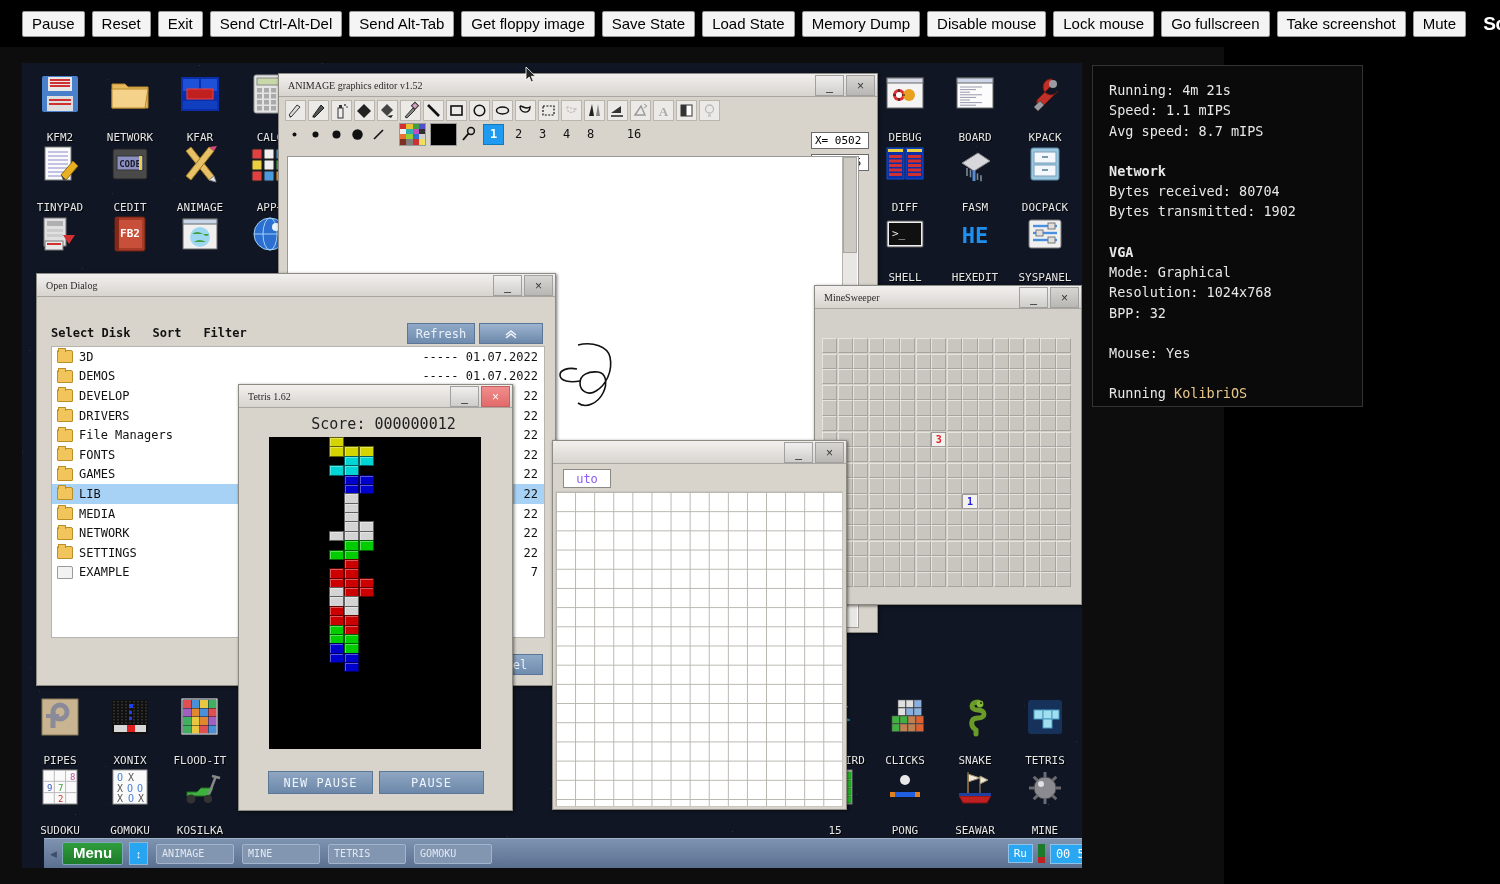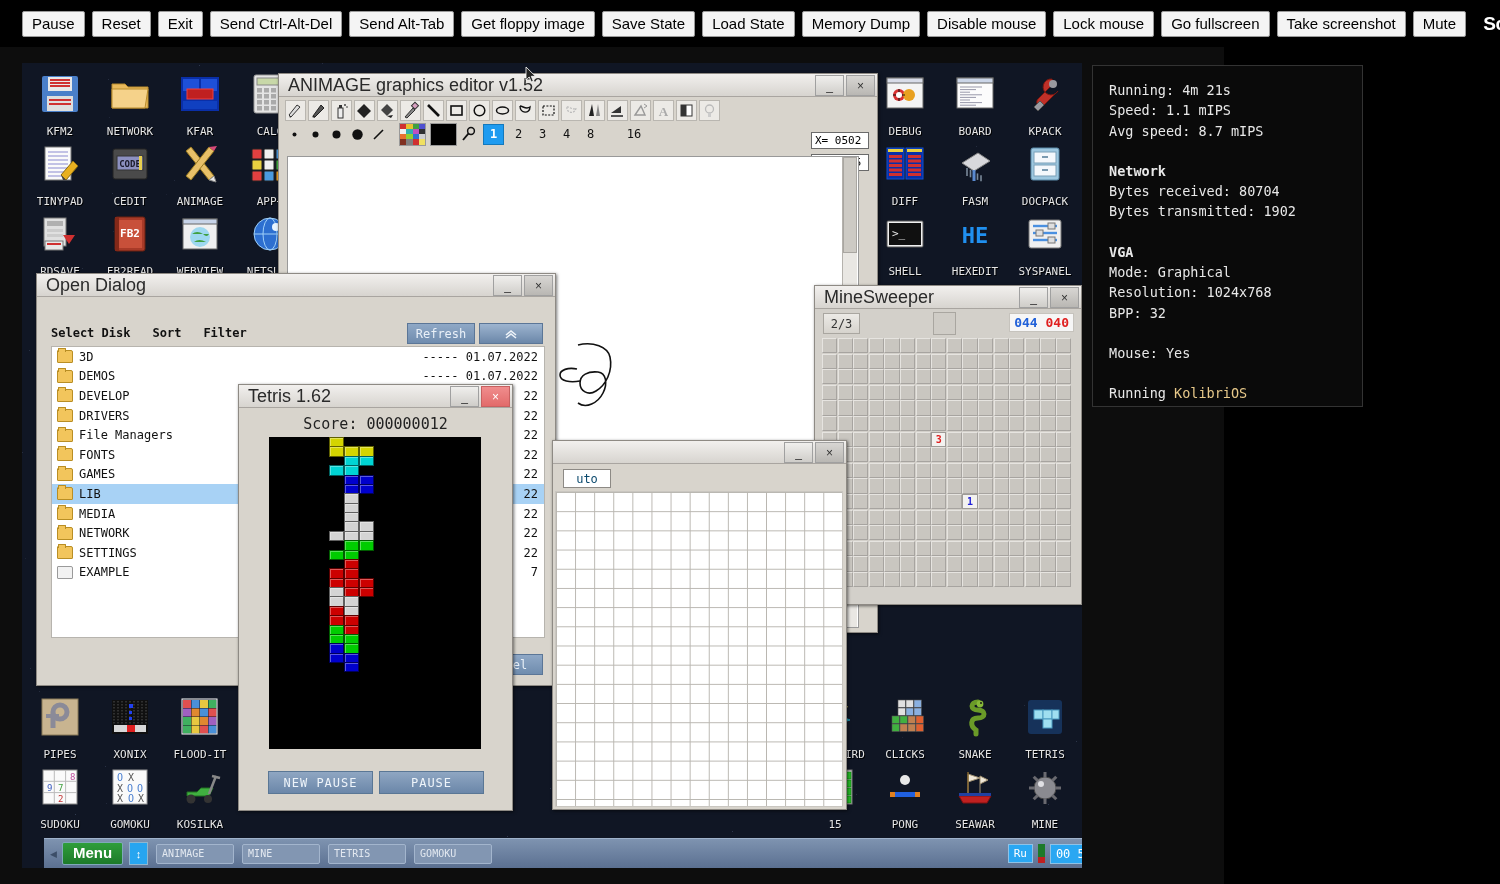--- a/index.html
+++ b/index.html
@@ -32,7 +32,7 @@
   .ktitle{height:23px;background:linear-gradient(#f2f0ee,#d7d4cf);
     border-bottom:1px solid #a9a5a0;display:flex;align-items:center;
     padding-left:9px;box-sizing:border-box;position:relative;}
-  .ktitle .txt{font-family:Liberation Sans, sans-serif;font-size:18px;color:#2a2a2a;}
+  .ktitle .txt{font-family:Liberation Serif, serif;font-size:10px;color:#2a2a2a;}
   .kbtns{position:absolute;right:2px;top:1px;display:flex;gap:2px;}
   .kb{width:27px;height:19px;border:1px solid #a0a0a0;background:linear-gradient(#f0efed,#cfcdc9);
     font-family:"Liberation Sans",sans-serif;font-size:12px;color:#333;

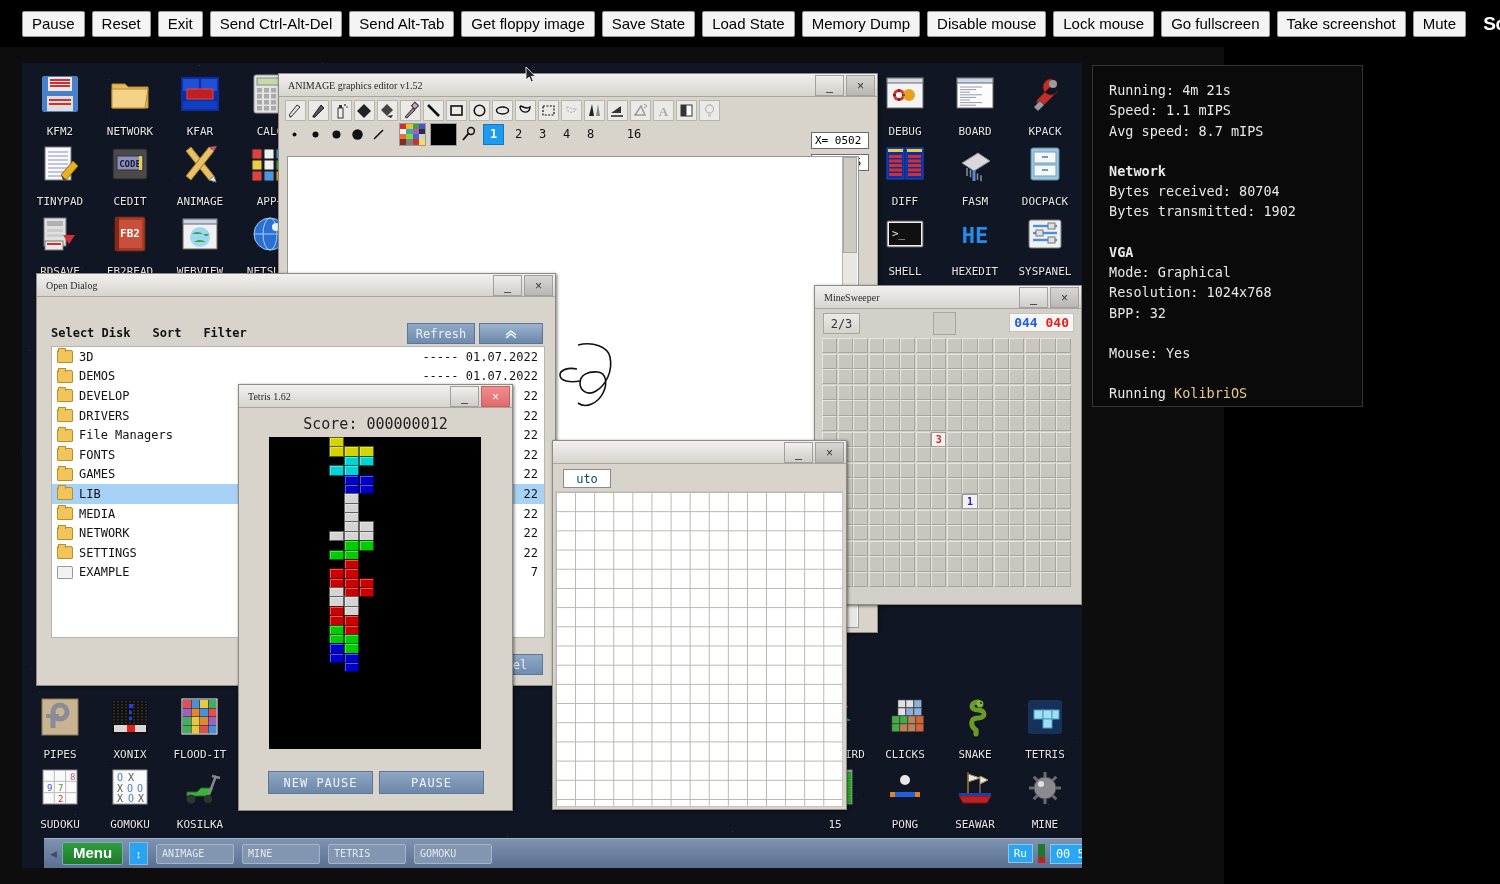--- a/index.html
+++ b/index.html
@@ -24,7 +24,7 @@
   .dicon{position:absolute;width:76px;text-align:center;cursor:pointer;}
   .dicon .ic{width:42px;height:42px;margin:0 auto;image-rendering:pixelated;position:relative;}
   .dicon .lbl{color:#e6e6e6;font-family:"DejaVu Sans Mono",monospace;font-size:11px;
-    margin-top:10px;letter-spacing:0px;text-shadow:1px 1px 0 #000;white-space:nowrap;}
+    margin-top:16px;letter-spacing:0px;text-shadow:1px 1px 0 #000;white-space:nowrap;}
 
   
   .kwin{position:absolute;background:#d8d4cc;border:1px solid #8e8a84;

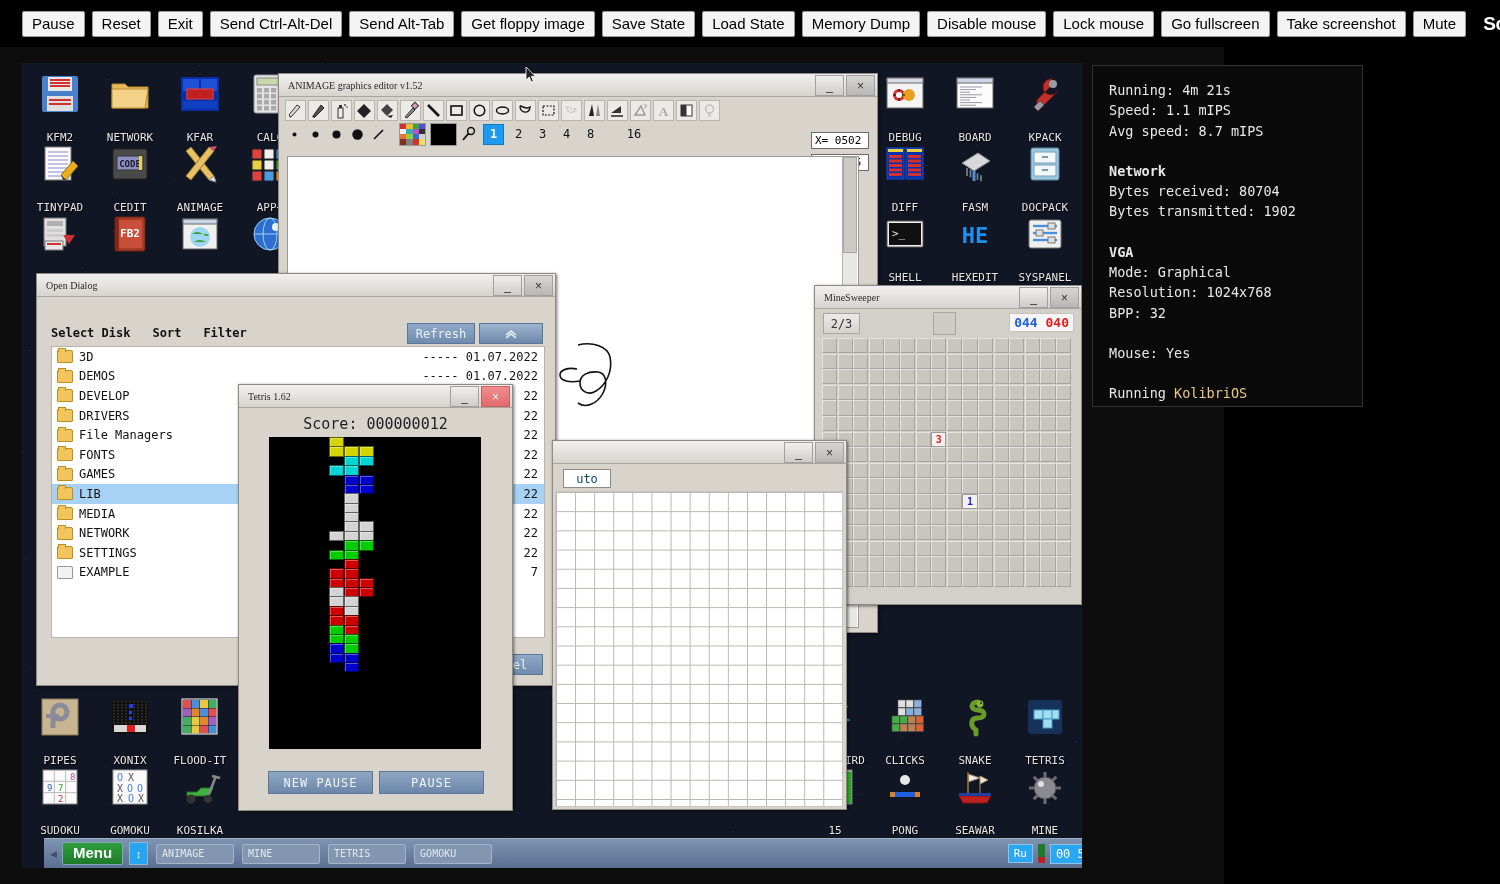--- a/index.html
+++ b/index.html
@@ -1072,14 +1072,6 @@
           <span class="kb">_</span>
           <span class="kb close">×</span>
         </span>
-      </div>
-      <div id="mine-top">
-        <div id="mine-lvl">2/3</div>
-        <div id="mine-face"></div>
-        <div id="mine-counters">
-          <span class="b">044</span>
-          <span class="r">040</span>
-        </div>
       </div>
       <div id="mine-grid">
           <div class="mcell" style="left: 0px; top: 0px;"></div>

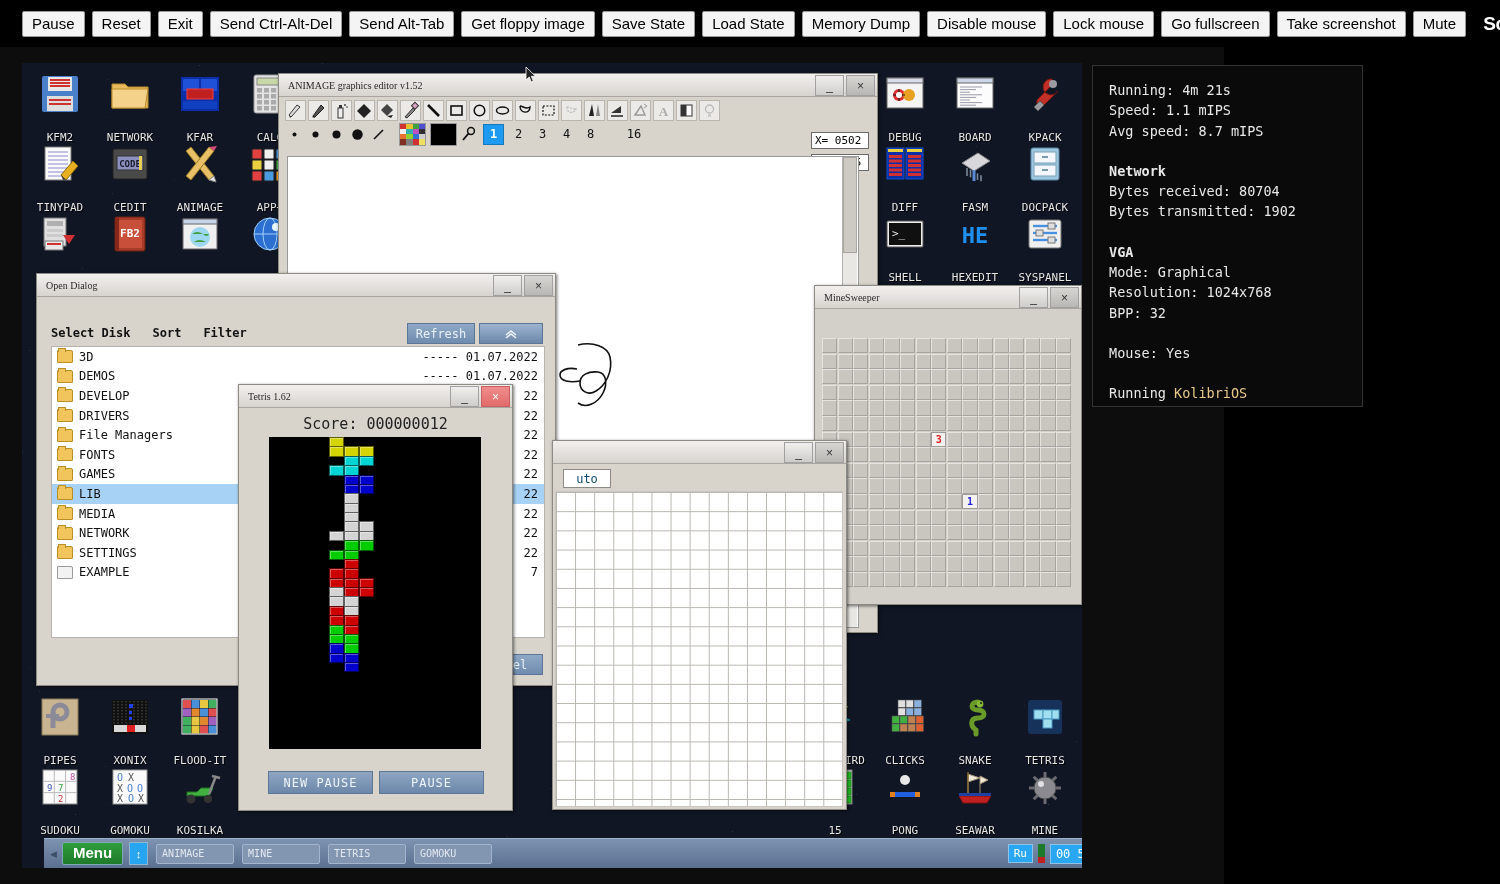--- a/index.html
+++ b/index.html
@@ -98,7 +98,7 @@
   
   #tetris{left:216px;top:321px;width:275px;height:427px;background:#d8d4cc;}
   #tet-score{position:absolute;left:0;top:30px;width:100%;text-align:center;
-    font-family:"DejaVu Sans Mono",monospace;font-size:15px;color:#222;}
+    font-family:"DejaVu Sans Mono",monospace;font-size:15px;color:#222;padding-left:8px;}
   #tet-board{position:absolute;left:30px;top:52px;width:212px;height:312px;background:#000;}
   .tcell{position:absolute;width:15px;height:15px;box-sizing:border-box;}
   #tet-buttons{position:absolute;left:29px;bottom:16px;display:flex;gap:6px;}

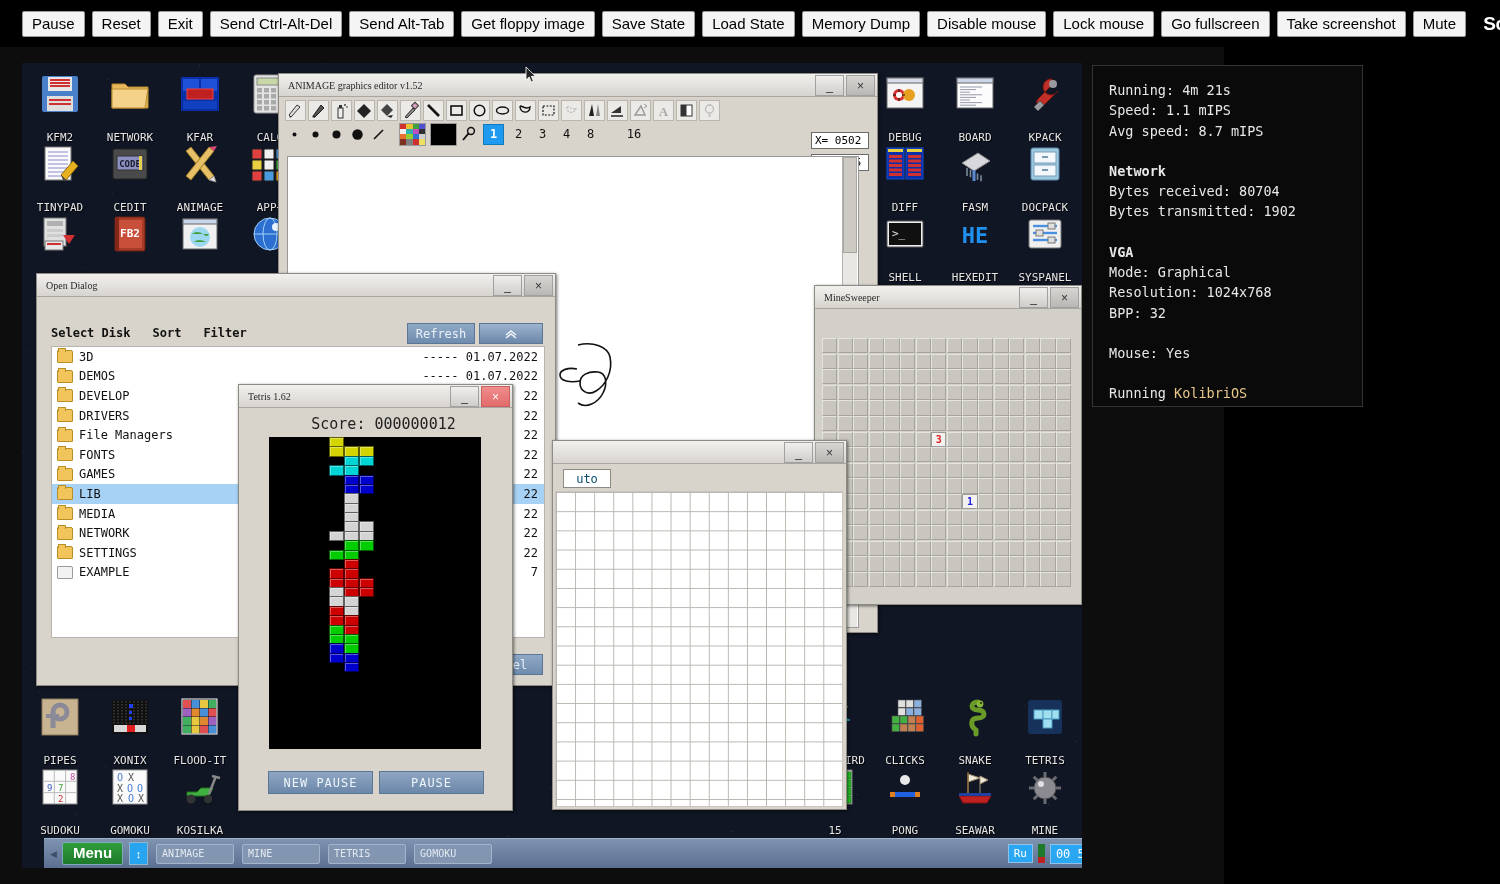--- a/index.html
+++ b/index.html
@@ -111,7 +111,7 @@
   #gomoku{left:530px;top:377px;width:295px;height:370px;background:#d8d4cc;}
   #gom-auto{position:absolute;left:10px;top:28px;width:46px;height:17px;background:#fff;
     border:1px solid #8d8a85;font-family:"DejaVu Sans Mono",monospace;font-size:12px;
-    color:#0c4a6e;display:flex;align-items:center;justify-content:center;cursor:pointer;}
+    color:#8b5cf6;display:flex;align-items:center;justify-content:center;cursor:pointer;}
   #gom-board{position:absolute;left:2px;top:50px;width:288px;height:316px;background:#fff;
     border:1px solid #c9c6c0;box-sizing:border-box;
     background-image:linear-gradient(to right,#b9b6b0 1px,transparent 1px),

